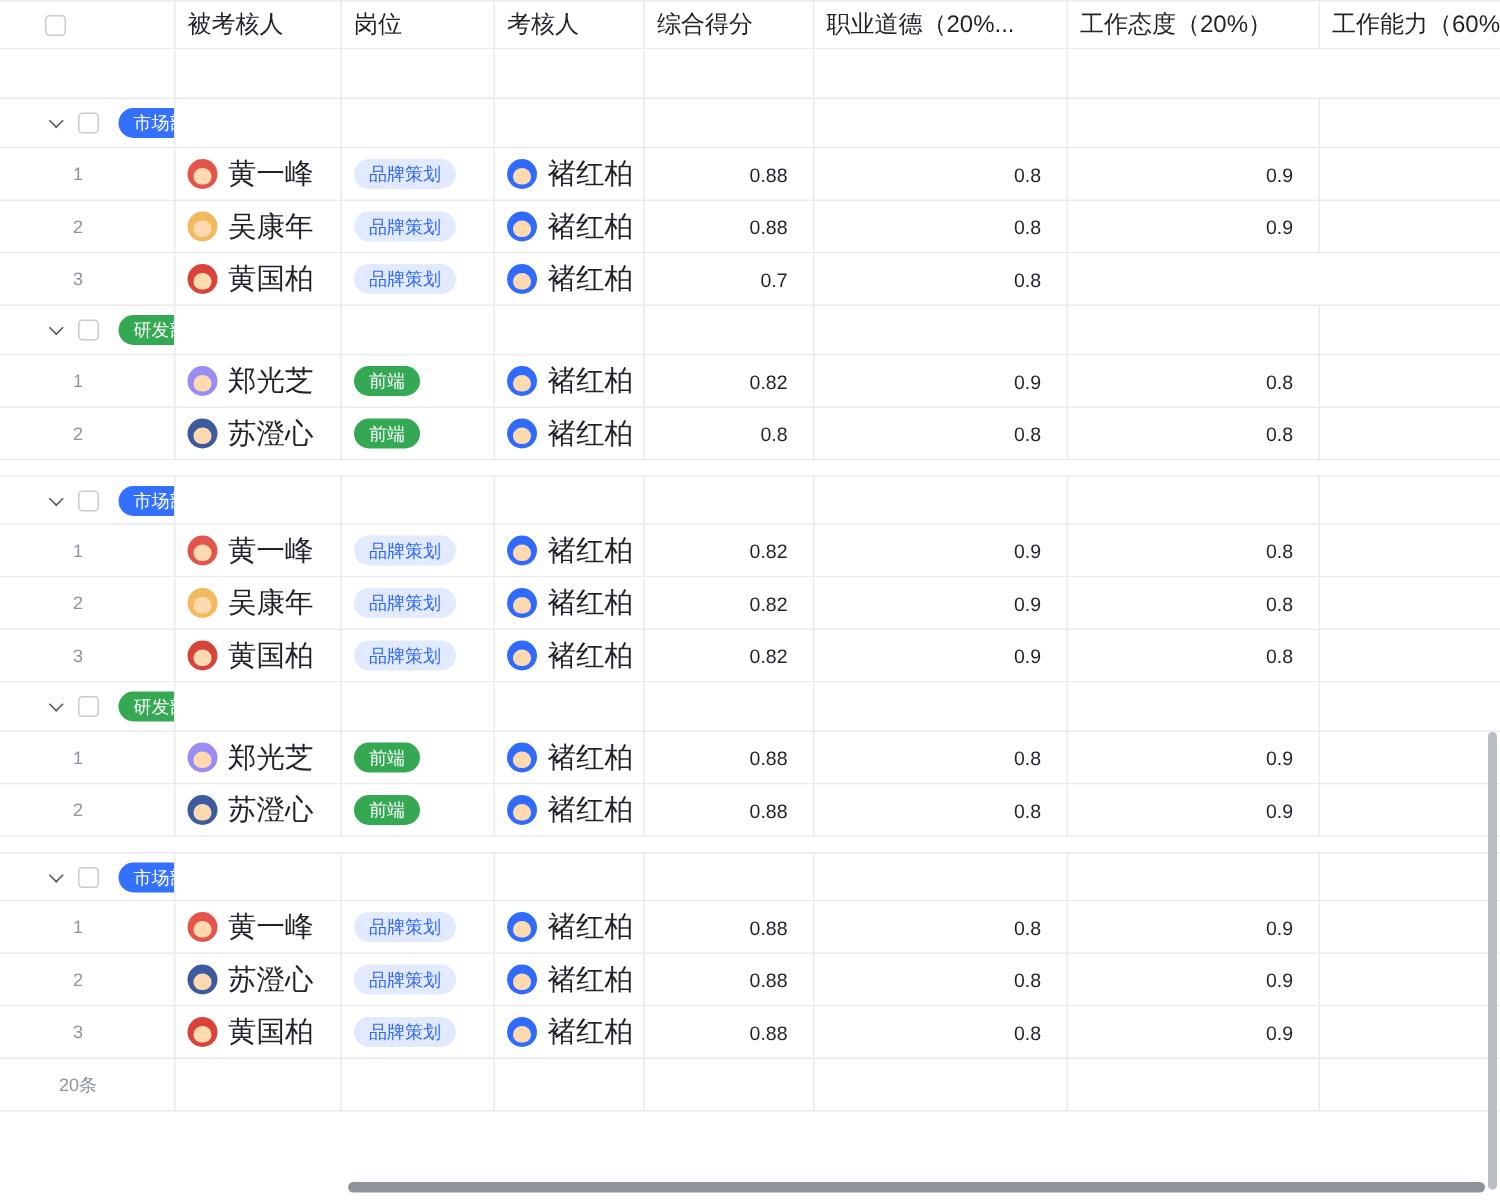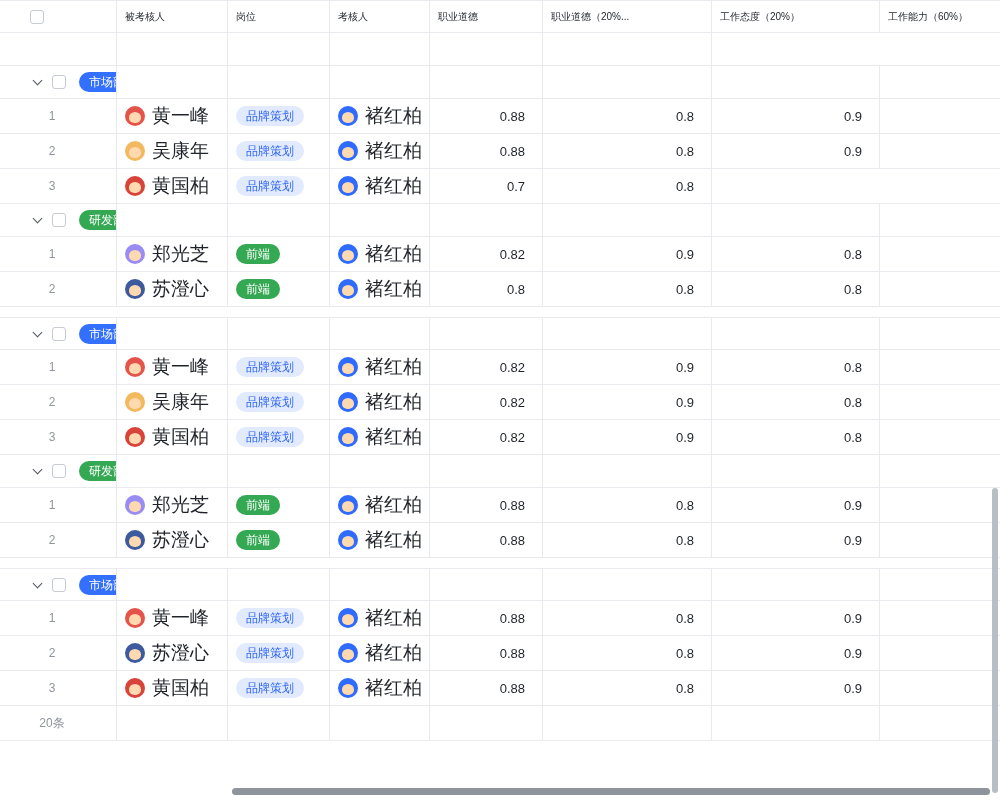--- a/index.html
+++ b/index.html
@@ -19,7 +19,7 @@
   .c{display:flex;align-items:center;padding:0 8px;border-right:1px solid var(--line);
     overflow:hidden;white-space:nowrap;font-size:13px;}
   .c:last-child{border-right:none;}
-  .colh{font-weight:500;font-size:10px;color:var(--txt);}
+  .colh{font-weight:500;font-size:16px;color:var(--txt);}
   .num{justify-content:flex-end;padding-right:17px;color:var(--txt);}
   .checkbox{flex:0 0 auto;width:14px;height:14px;border:1px solid #c6cad1;border-radius:3px;background:#fff;}
   .hrow .checkbox{margin-left:22px;}

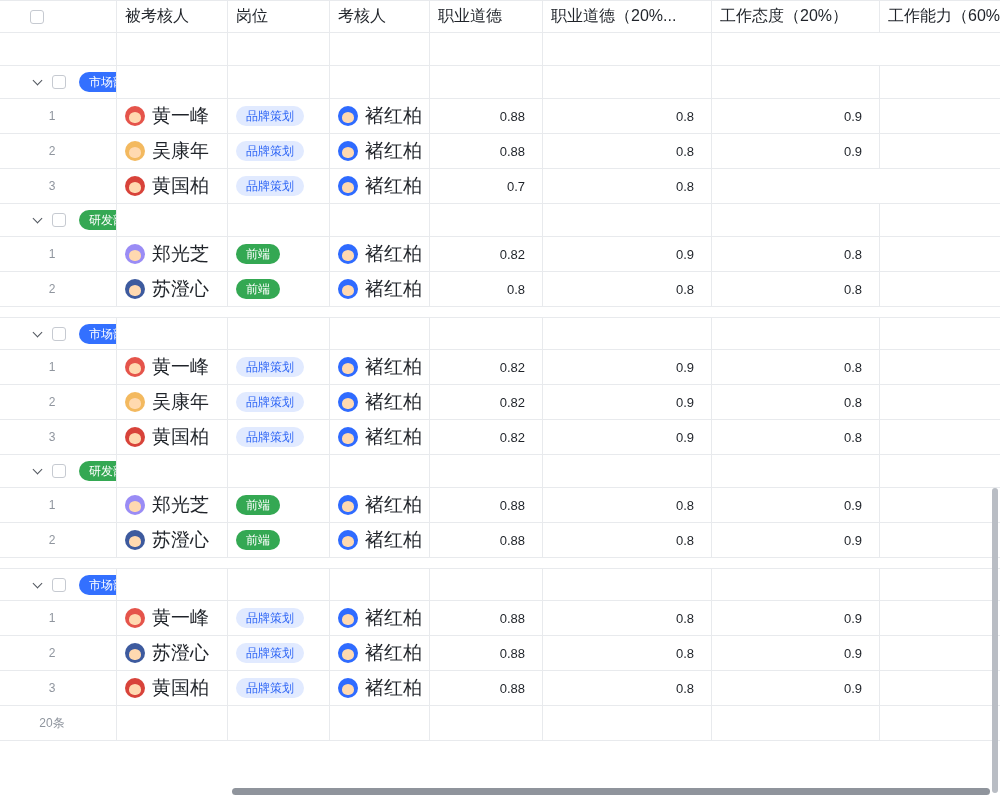--- a/index.html
+++ b/index.html
@@ -56,7 +56,7 @@
     <div class="c colh">被考核人</div>
     <div class="c colh">岗位</div>
     <div class="c colh">考核人</div>
-    <div class="c colh">职业道德</div>
+    <div class="c colh">综合得分</div>
     <div class="c colh">职业道德（20%...</div>
     <div class="c colh">工作态度（20%）</div>
     <div class="c colh">工作能力（60%）</div>

